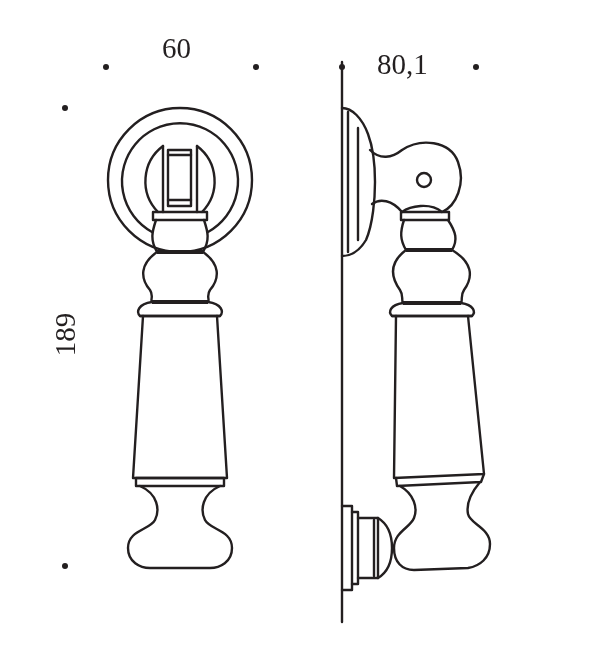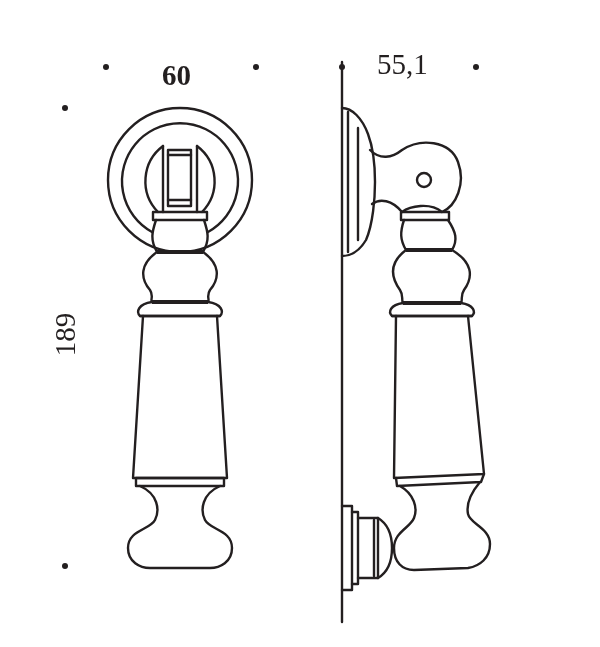--- a/index.html
+++ b/index.html
@@ -13,7 +13,7 @@
       line-height: 1;
       white-space: nowrap;
     }
-    .dim-width { left: 162px; top: 61px; font-weight: bold; }
+    .dim-width { left: 162px; top: 34px; }
     .dim-depth { left: 377px; top: 50px; }
     .dim-height {
       left: 44px; top: 320px;

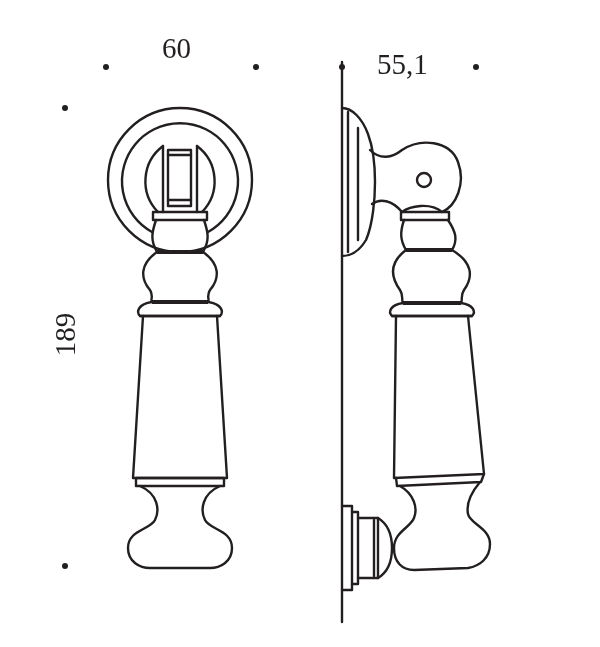--- a/index.html
+++ b/index.html
@@ -111,7 +111,7 @@
 
   
   <div class="dim-label dim-width">60</div>
-  <div class="dim-label dim-depth">55,1</div>
+  <div class="dim-label dim-depth">80,1</div>
   <div class="dim-label dim-height">189</div>
 </div>
 

